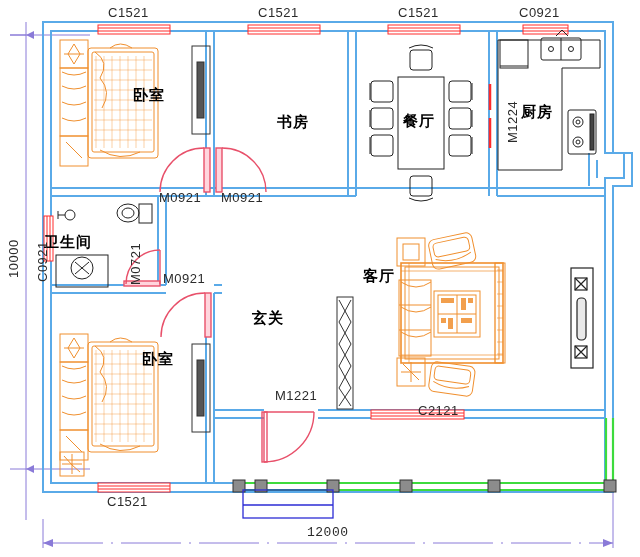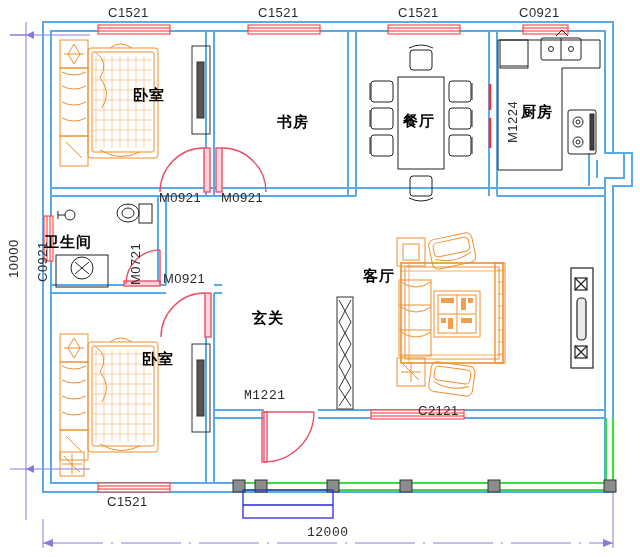--- a/index.html
+++ b/index.html
@@ -431,7 +431,7 @@
 <div class="lbl code-label" style="left:159px;top:190px;">M0921</div>
 <div class="lbl code-label" style="left:221px;top:190px;">M0921</div>
 <div class="lbl code-label" style="left:163px;top:271px;">M0921</div>
-<div class="lbl code-label" style="left:244px;top:388px;font-family:Liberation Mono, monospace;">M1221</div>
+<div class="lbl code-label" style="left:275px;top:388px;">M1221</div>
 
 <div class="lbl code-label rot90" style="left:35px;top:282px;">C0921</div>
 <div class="lbl code-label rot90" style="left:128px;top:285px;">M0721</div>

